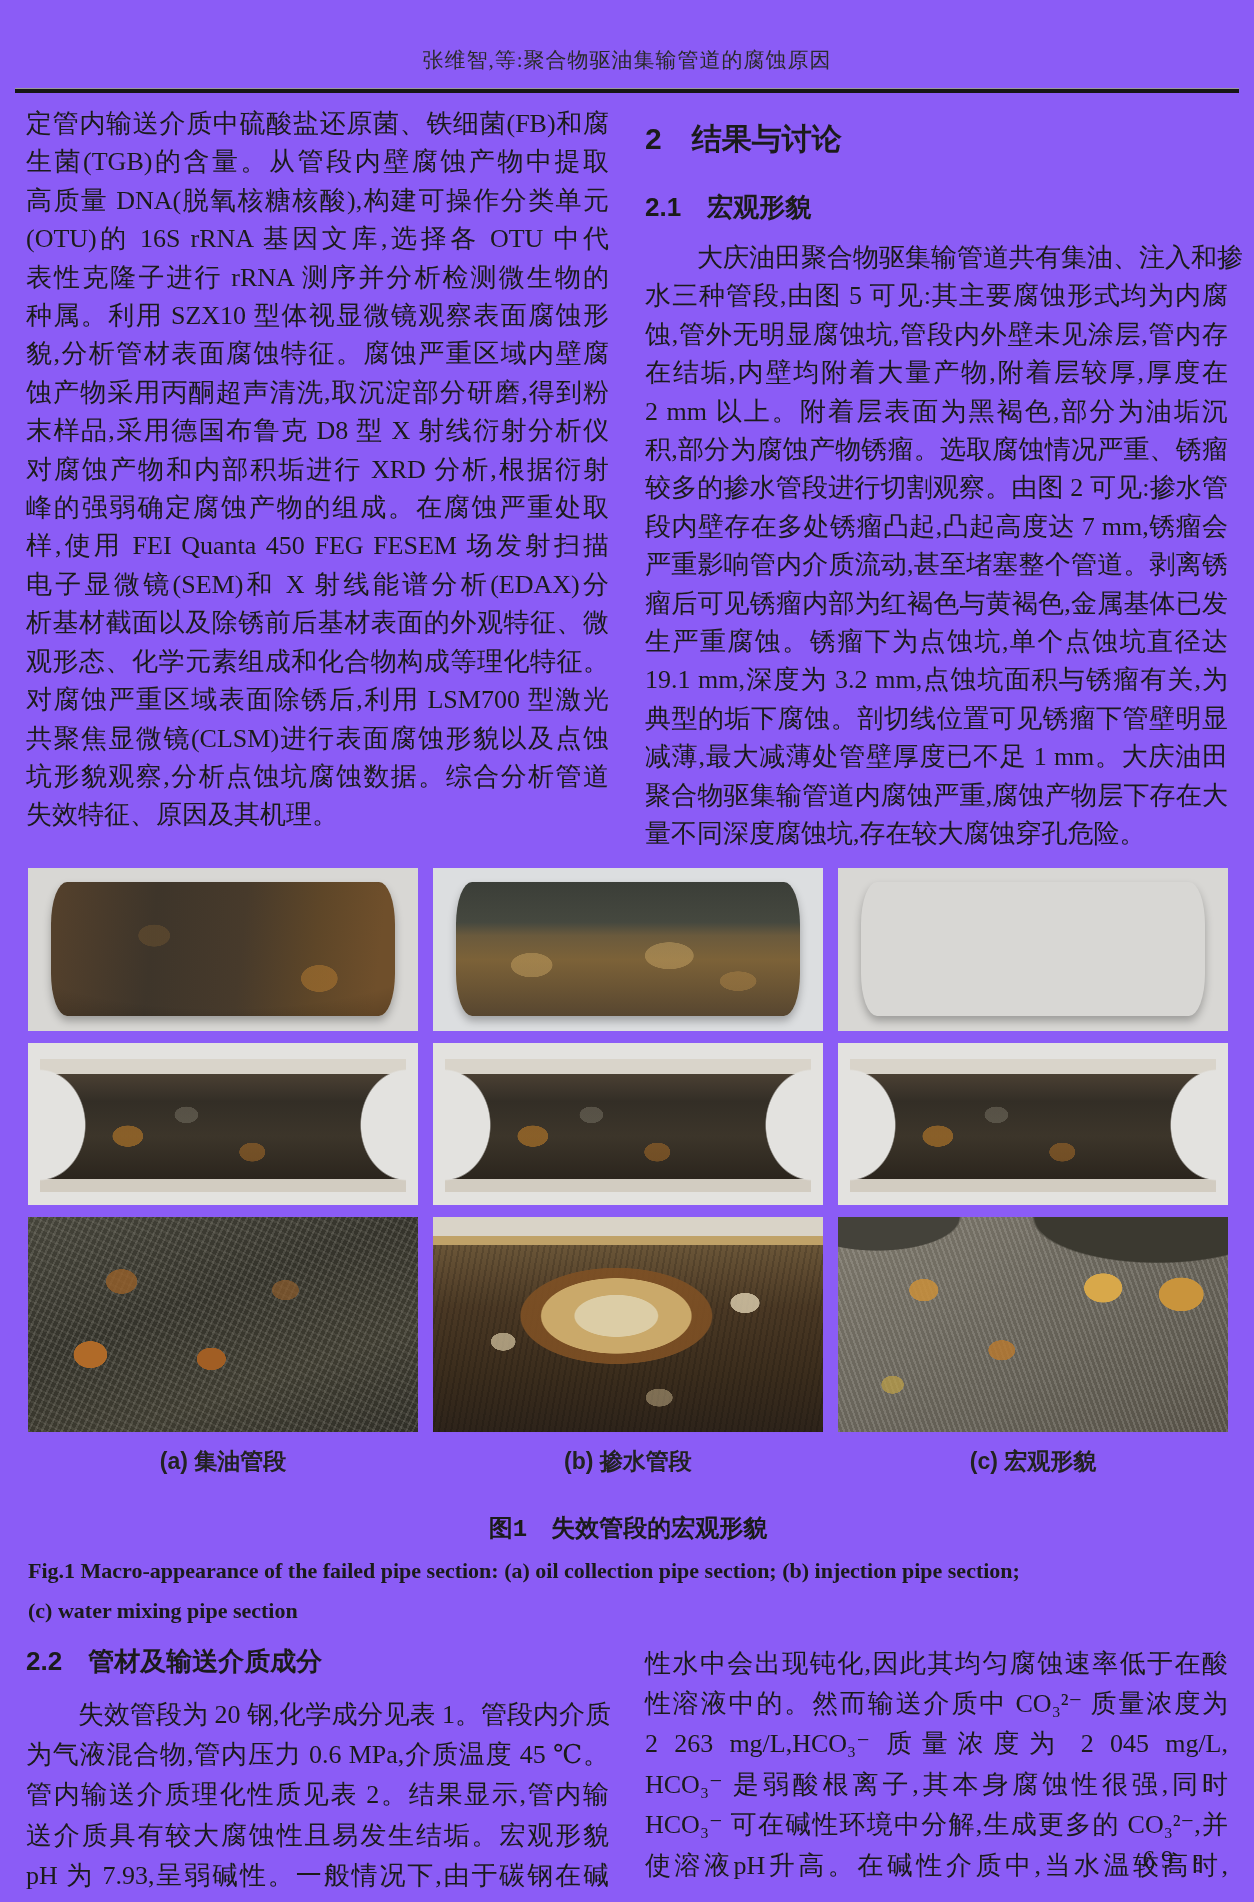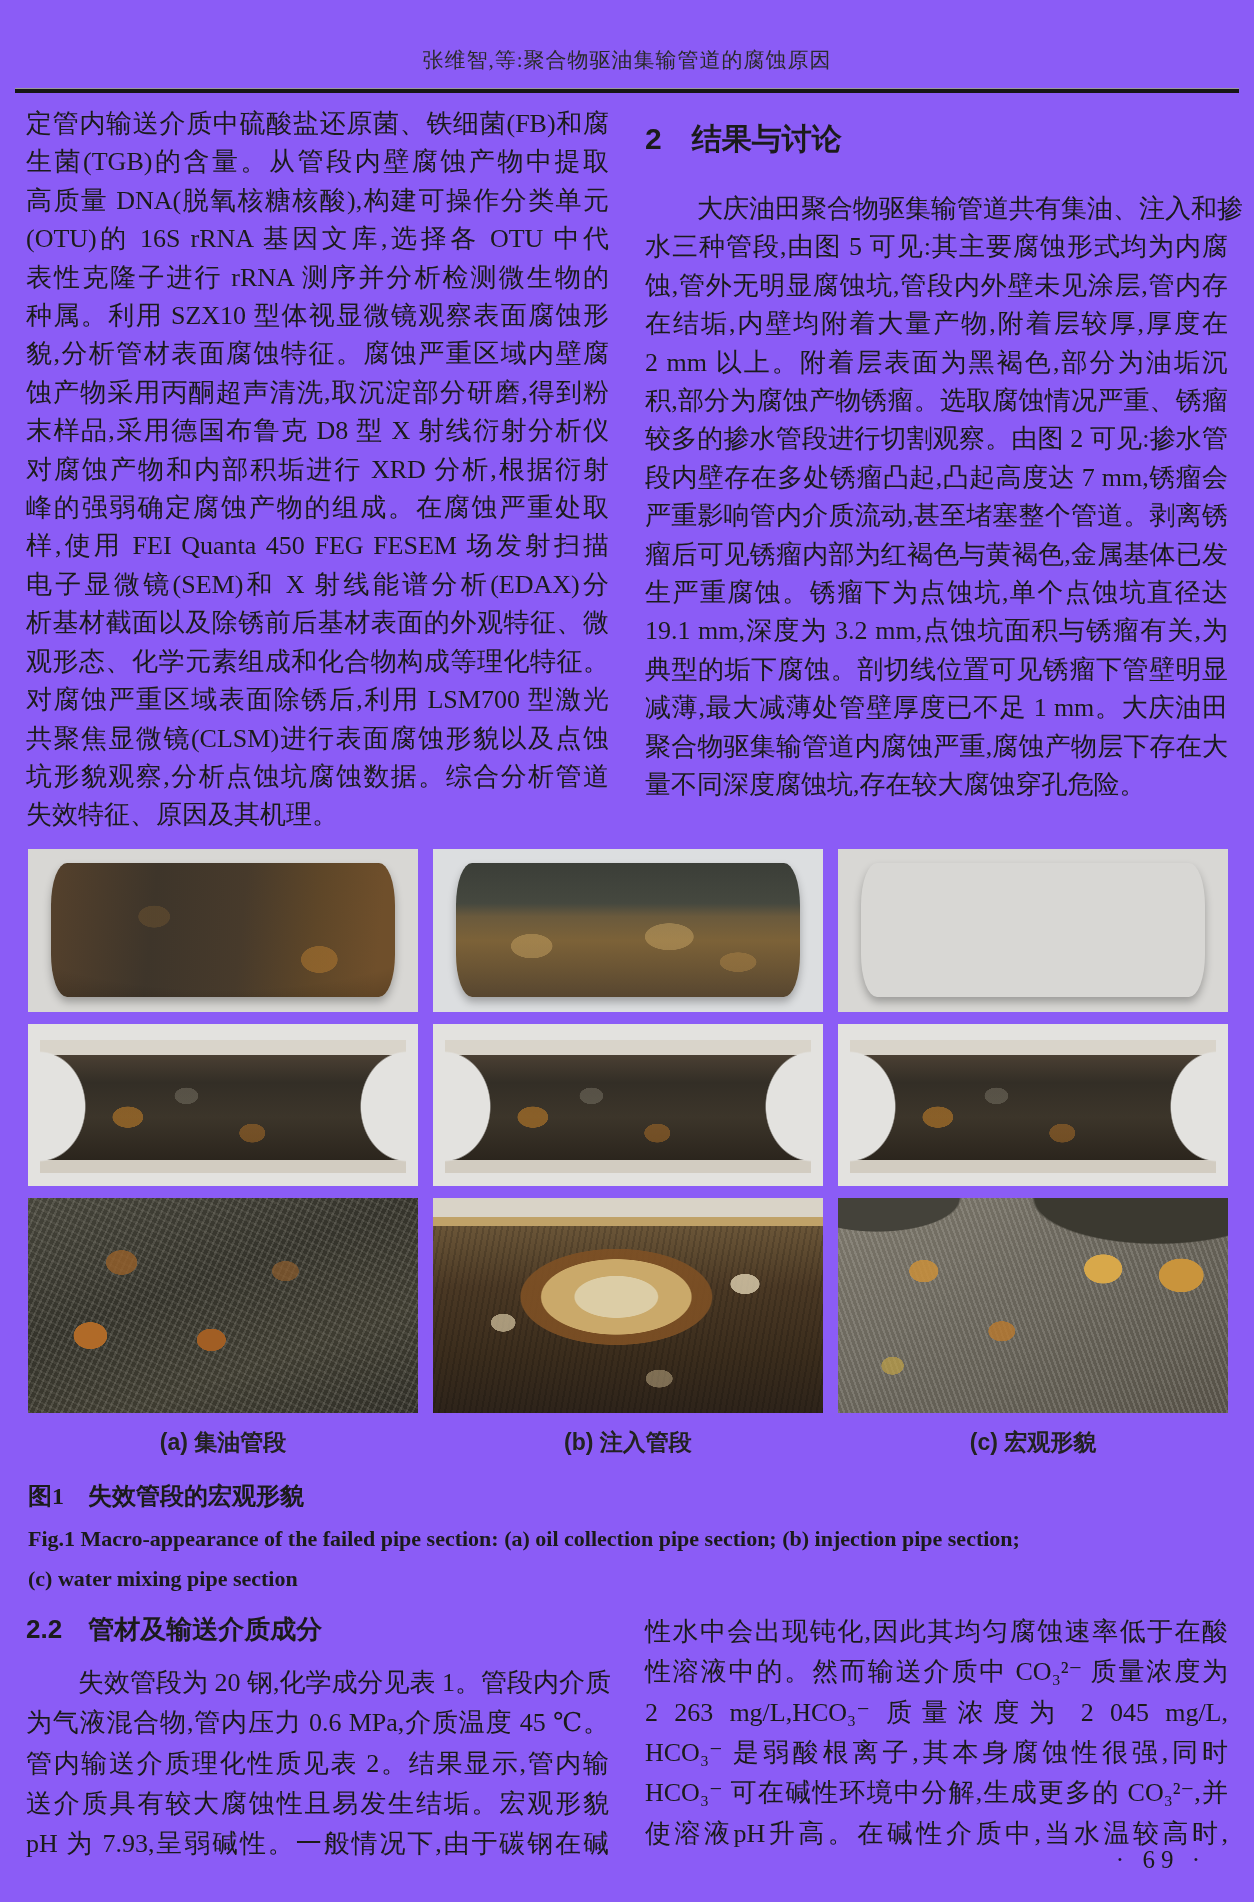--- a/index.html
+++ b/index.html
@@ -189,6 +189,7 @@
       </div>
     <div class="col">
       <h2 class="sec">2　结果与讨论</h2>
+      <h3 class="sec">2.1　宏观形貌</h3>
       <div>
           <div class="line">　　大庆油田聚合物驱集输管道共有集油、注入和掺</div>
           <div class="line">水三种管段,由图 5 可见:其主要腐蚀形式均为内腐</div>

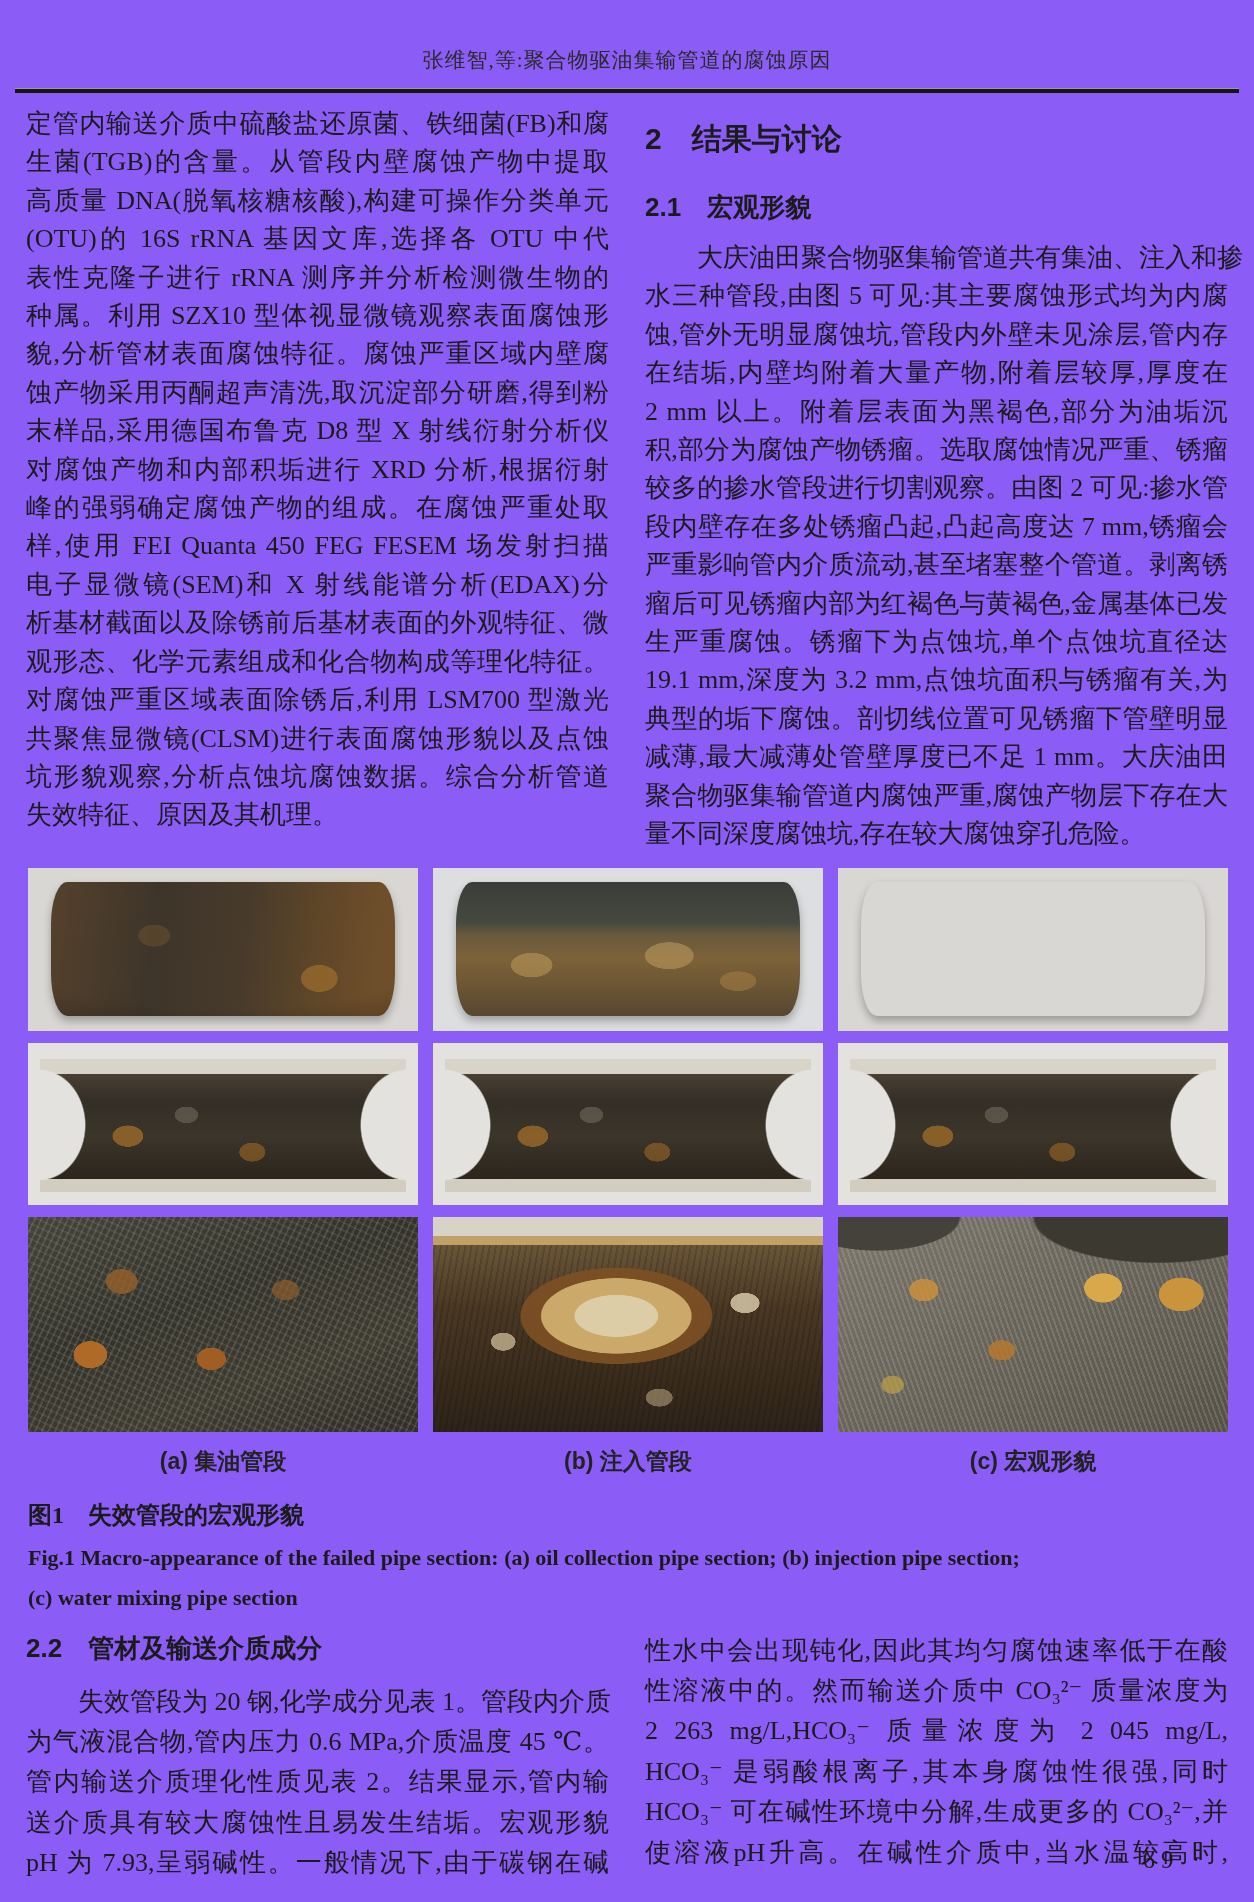--- a/index.html
+++ b/index.html
@@ -246,7 +246,7 @@
 
     <div class="subcaps">
       <div class="subcap">(a) 集油管段</div>
-      <div class="subcap">(b) 注入管段</div>
+      <div class="subcap">(b) 掺水管段</div>
       <div class="subcap">(c) 宏观形貌</div>
     </div>
 

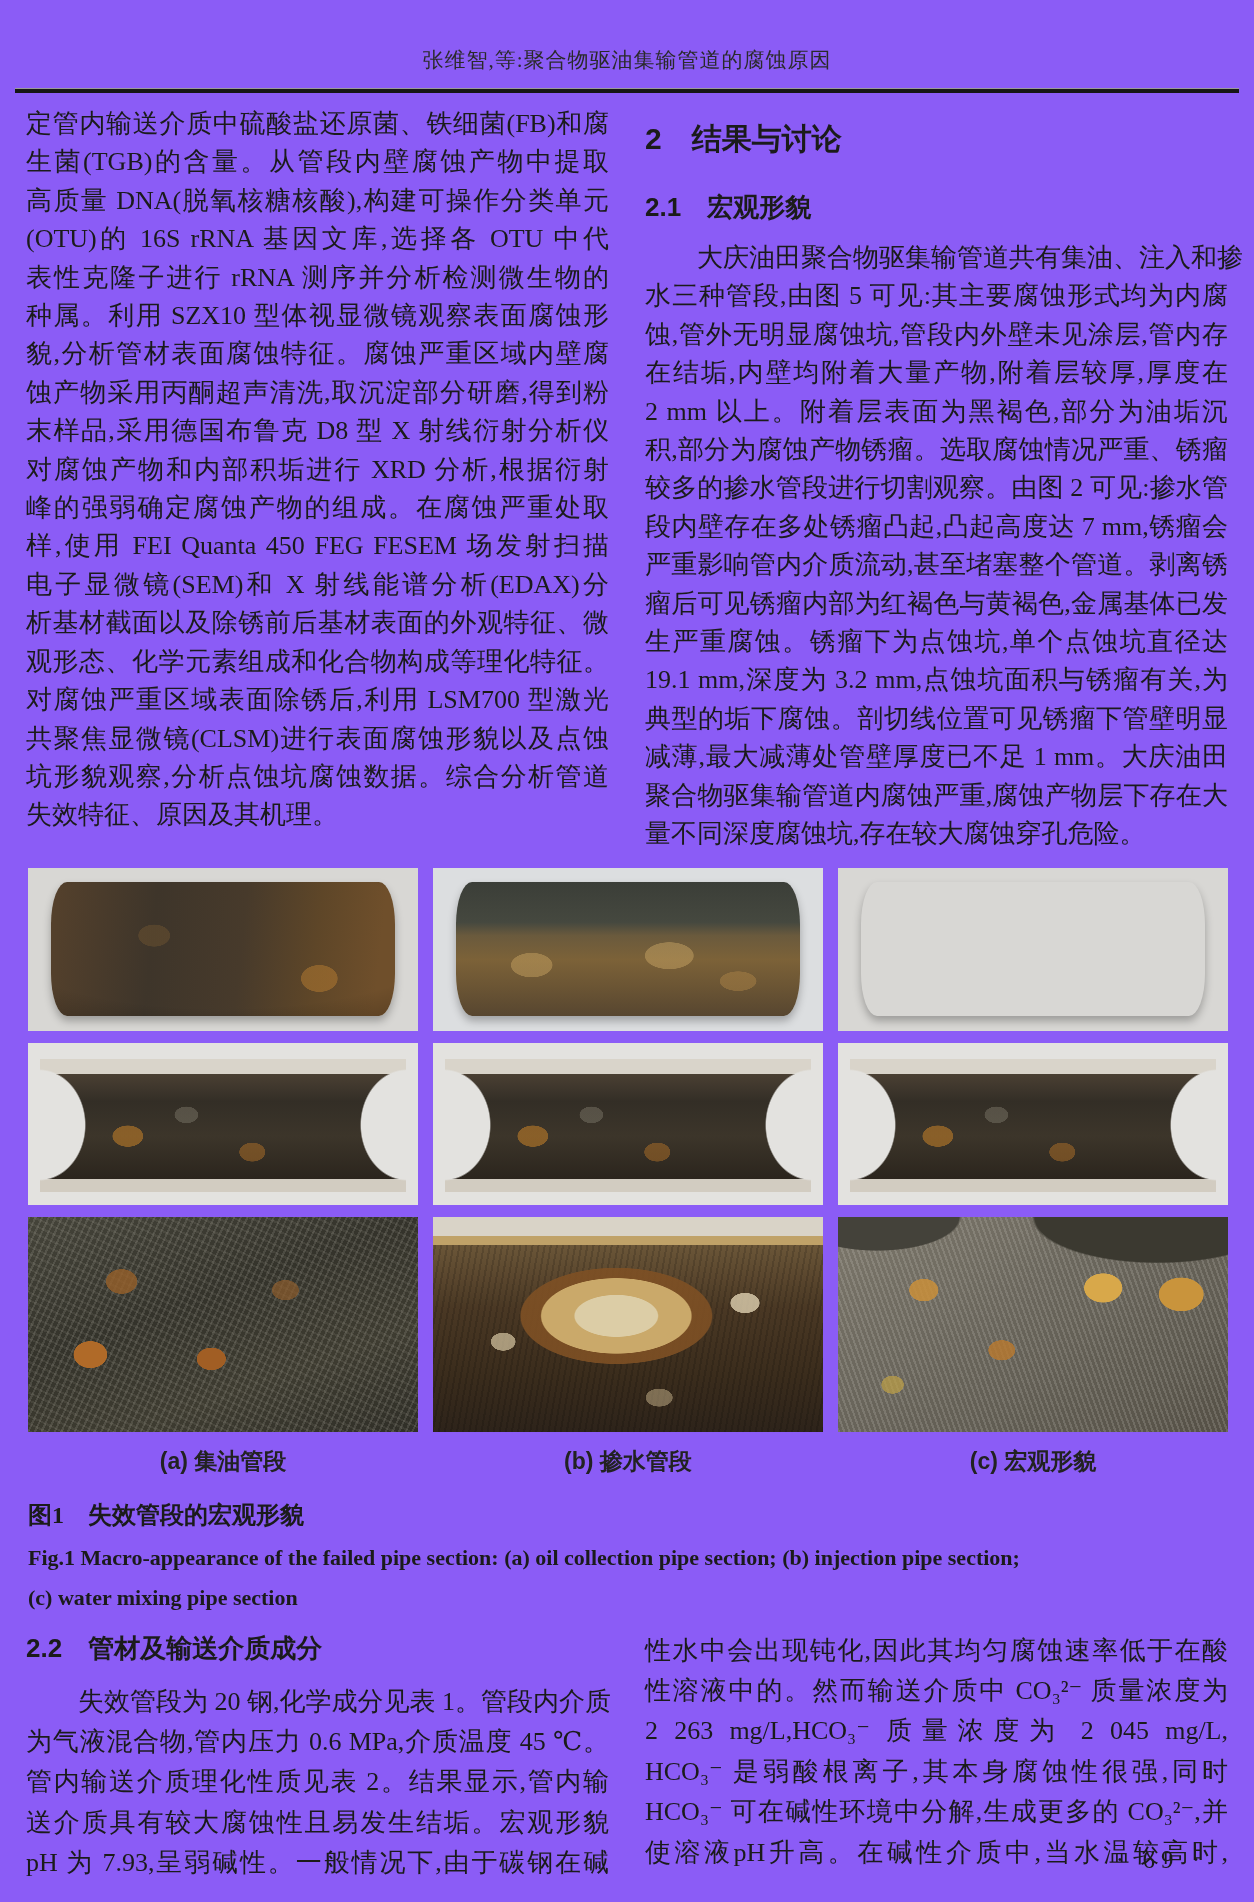--- a/index.html
+++ b/index.html
@@ -142,9 +142,10 @@
     font-size:23px;font-weight:700;color:#222;
   }
   .figtitle{
-    font-family:Liberation Serif, serif;
+    text-align:center;
+    font-family:Liberation Mono, monospace;
     font-size:24px;font-weight:700;
-    margin-top:22px;
+    margin-top:35px;
   }
   .figcap-en{
     font-size:22px;font-weight:600;

